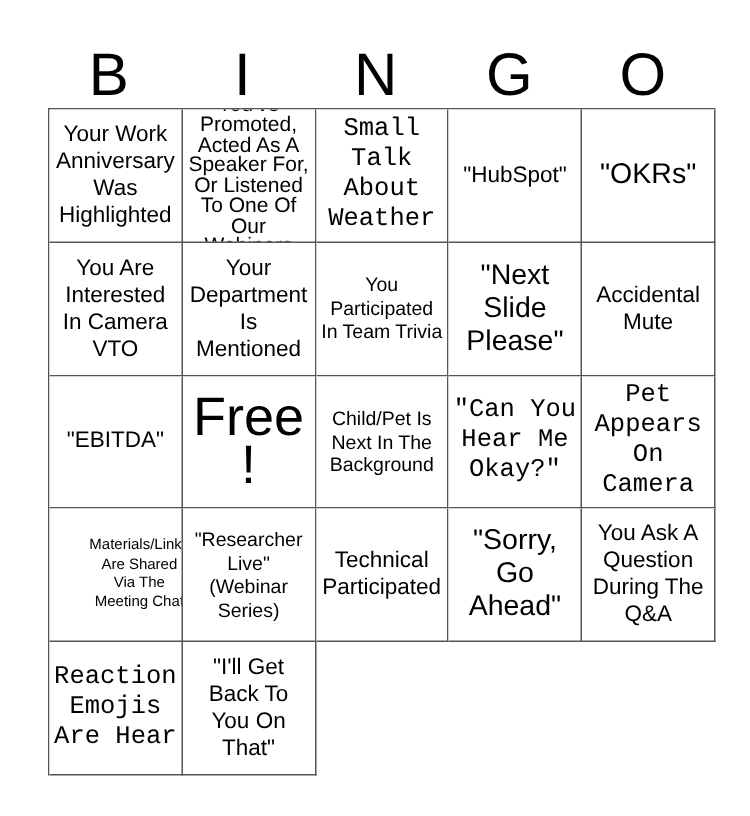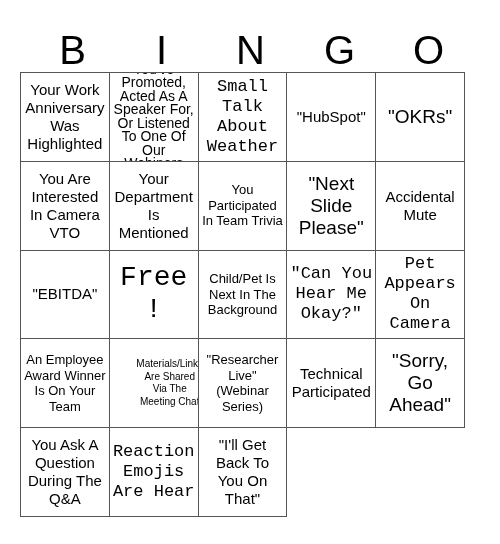--- a/index.html
+++ b/index.html
@@ -49,7 +49,7 @@
   
   .grid {
     position: absolute;
-    left: 20px;
+    left: 32px;
     top: 72px;
     width: 445px;
     height: 445px;

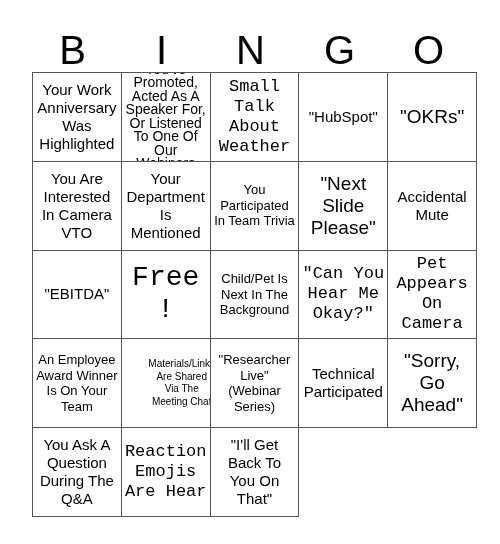--- a/index.html
+++ b/index.html
@@ -85,7 +85,7 @@
   }
 
   
-  .fs-xxl .cell-text { font-size: 28px; line-height: 32px; font-family: Liberation Mono, monospace; }
+  .fs-xxl .cell-text { font-size: 36px; line-height: 32px; }
   .fs-xl  .cell-text { font-size: 19px; line-height: 22px; }
   .fs-lg  .cell-text { font-size: 17px; line-height: 20px; font-family: Liberation Mono, monospace; }
   .fs-md  .cell-text { font-size: 15px; line-height: 18px; }

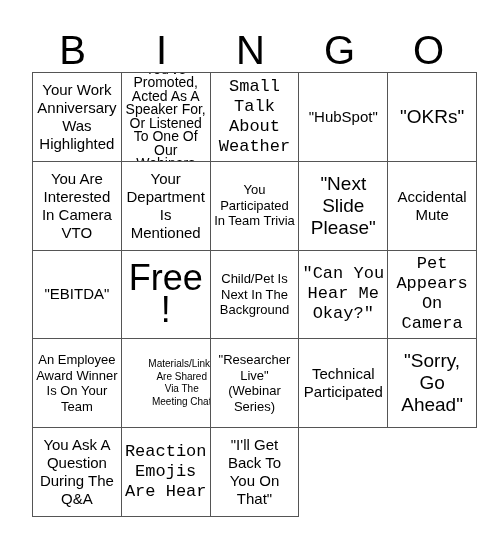--- a/index.html
+++ b/index.html
@@ -152,9 +152,6 @@
       <div class="cell fs-lg">
         <span class="cell-text">Pet Appears On Camera</span>
       </div>
-      <div class="cell fs-sm">
-        <span class="cell-text">An Employee Award Winner Is On Your Team</span>
-      </div>
       <div class="cell fs-xxs">
         <span class="cell-text">Materials/Links Are Shared Via The Meeting Chat</span>
       </div>

